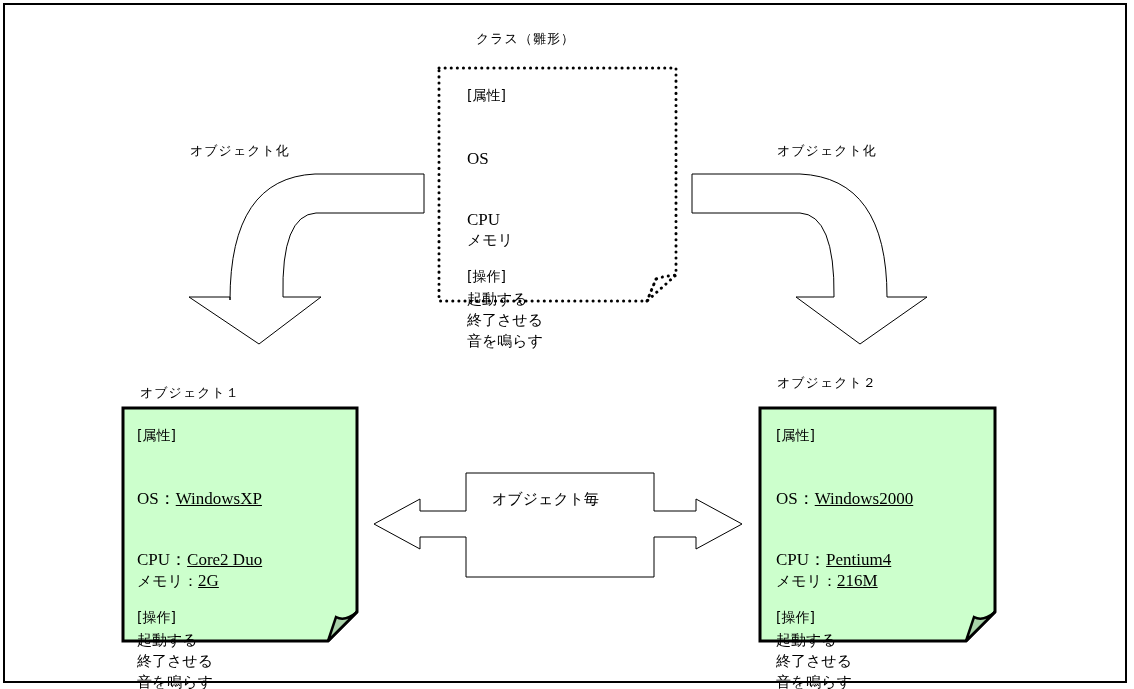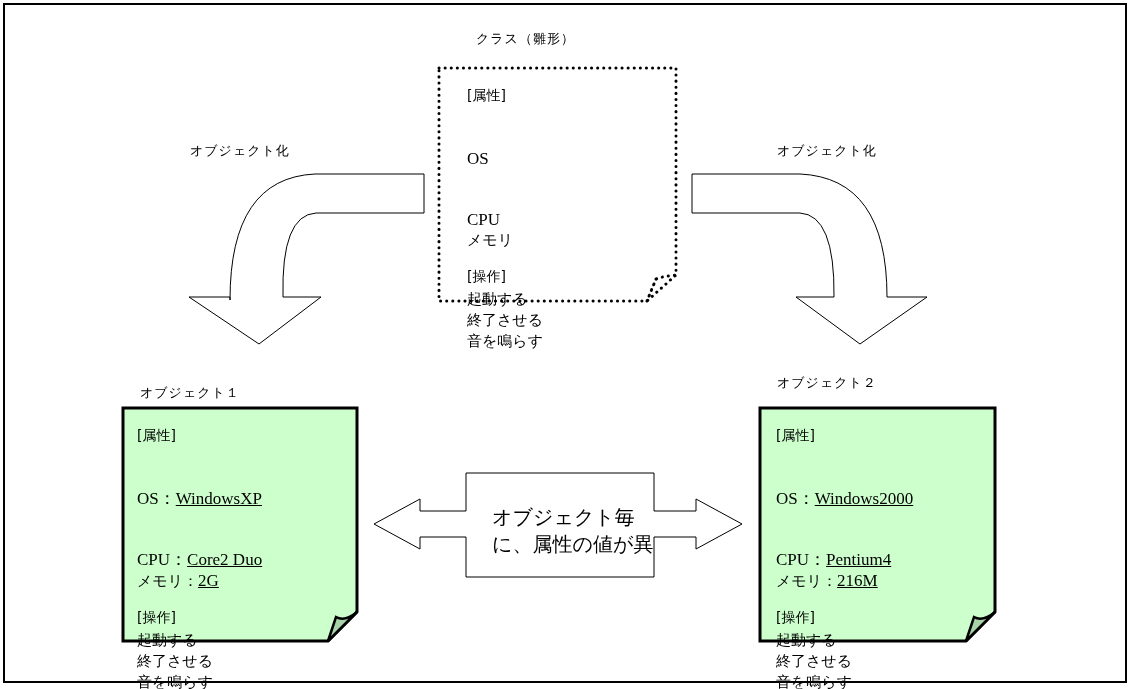--- a/index.html
+++ b/index.html
@@ -14,8 +14,8 @@
   .note .serif { font-family: "Liberation Serif", serif; font-size: 17px; margin-top: 40px; }
   .note u { text-decoration: underline; font-family: Liberation Serif, serif; }
   .gap { height: 12px; }
-  .center-text { position: absolute; left: 466px; top: 496px; width: 188px; height: 100px;
-                 font-size: 20px; line-height: 27px; padding: 8px 0 0 26px; box-sizing: border-box; }
+  .center-text { position: absolute; left: 466px; top: 478px; width: 188px; height: 100px;
+                 font-size: 15px; line-height: 27px; padding: 8px 0 0 26px; box-sizing: border-box; }
 </style>
 </head>
 <body>

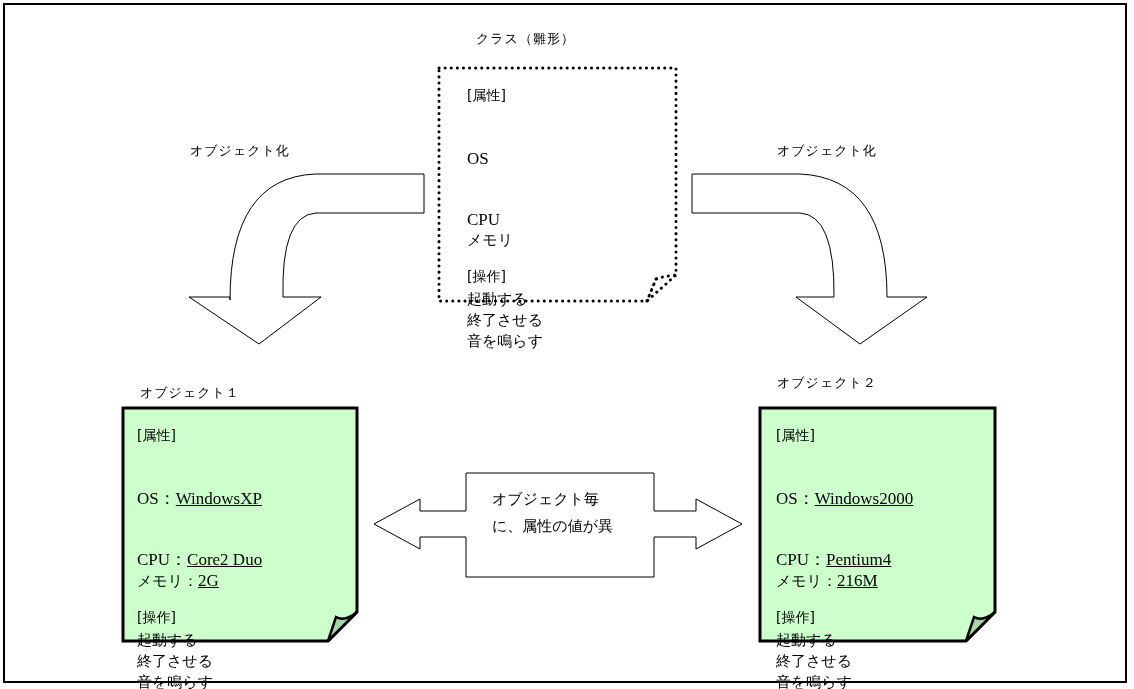--- a/index.html
+++ b/index.html
@@ -98,7 +98,6 @@
 
 <div class="center-text">
   <div>オブジェクト毎</div>
-  <div>に、属性の値が異</div>
 </div>
 
 </body></html>

